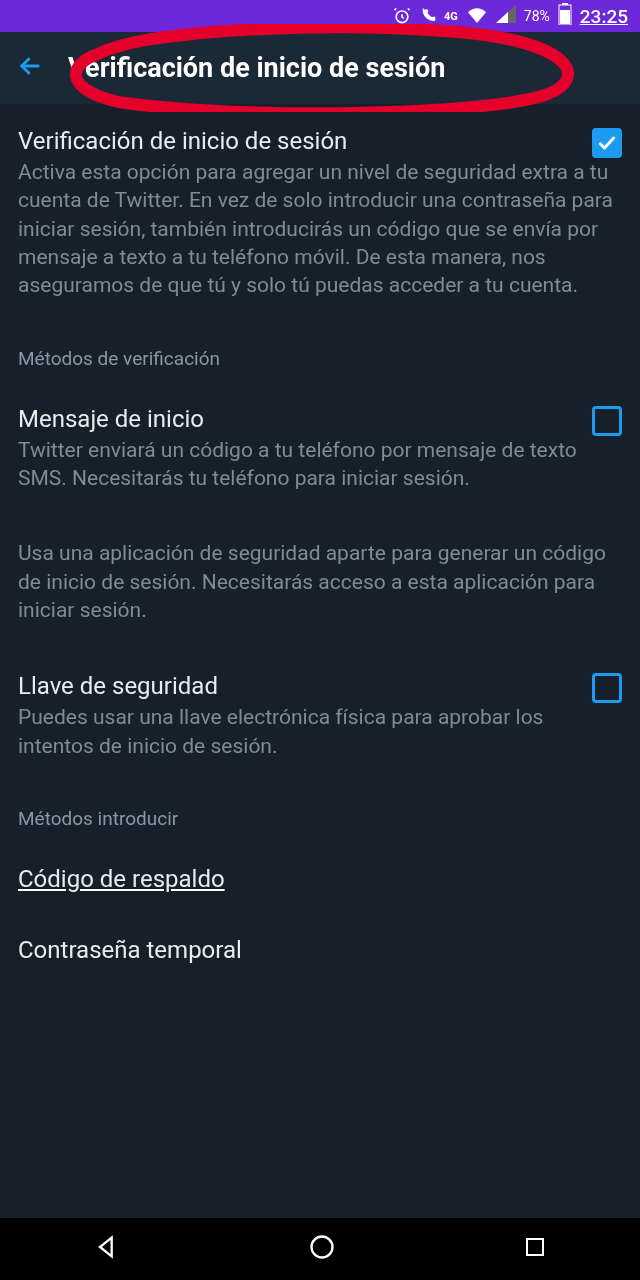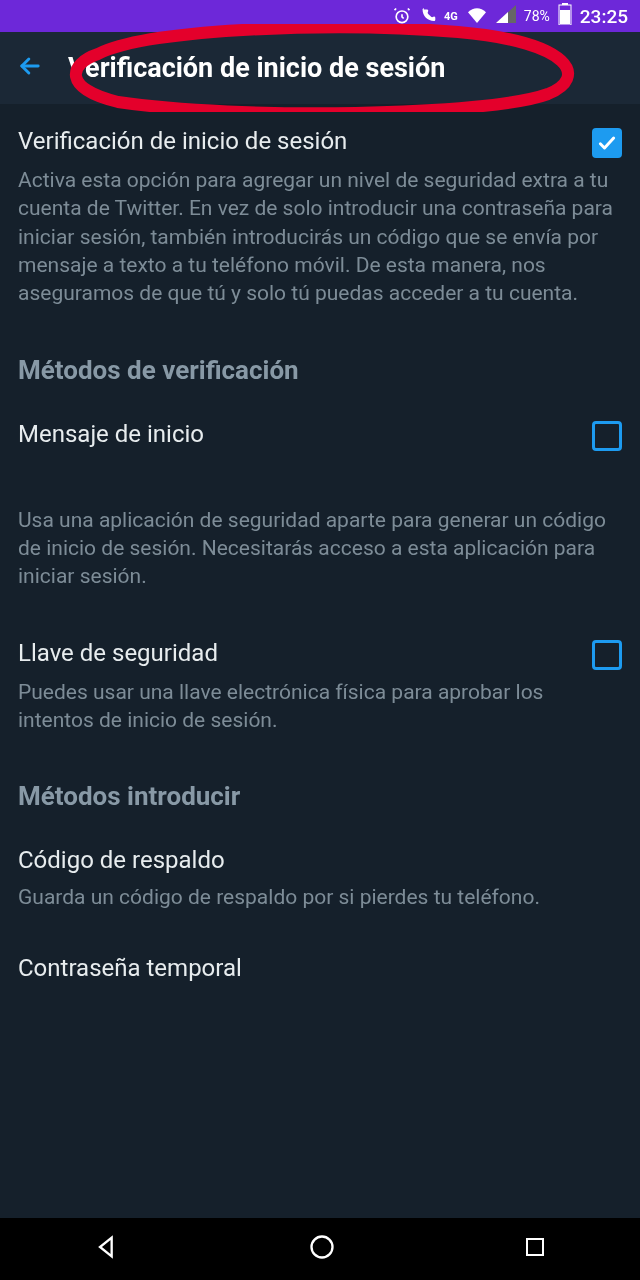--- a/index.html
+++ b/index.html
@@ -143,7 +143,7 @@
         <rect x="2" y="7" width="10" height="14" fill="#fff"></rect>
       </svg>
   </span>
-  <span style="font-size:19px;font-weight:500;">23:25</span>
+  <span style="font-size:19px;font-weight:500;text-decoration:underline;">23:25</span>
 </div>
 
 <div class="app-bar">

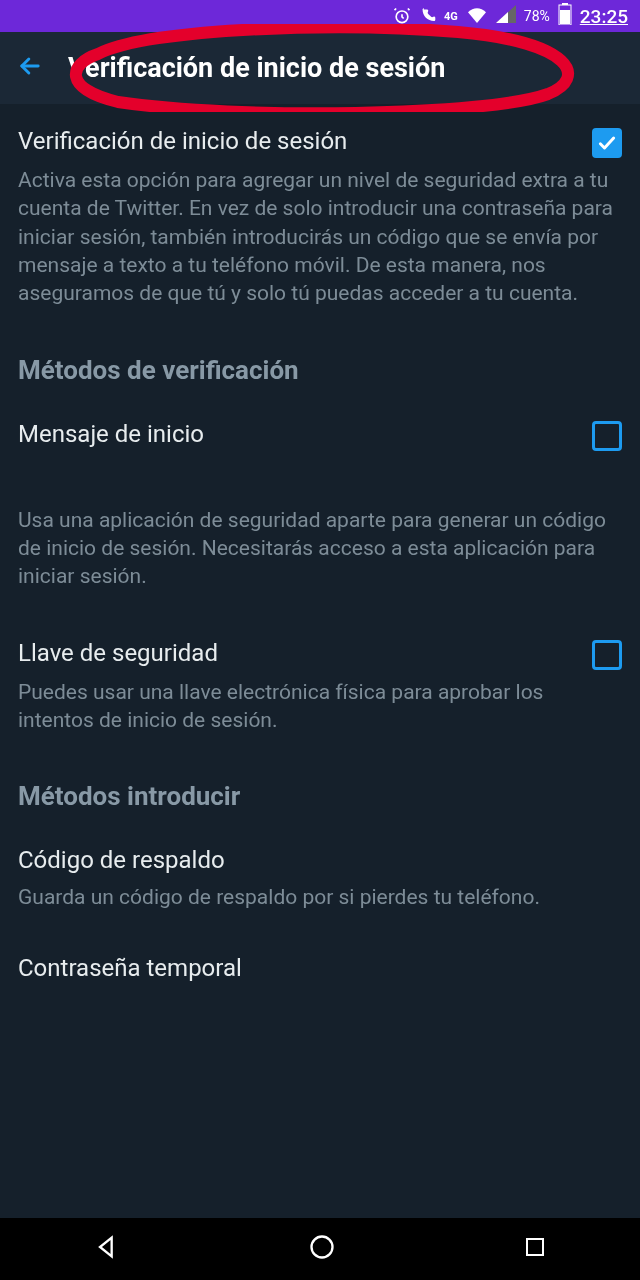--- a/index.html
+++ b/index.html
@@ -68,7 +68,7 @@
     line-height: 1.25;
   }
   .item-desc {
-    margin-top: 8px;
+    margin-top: 0;
     font-size: 21px;
     line-height: 1.35;
     color: #7d8c97;

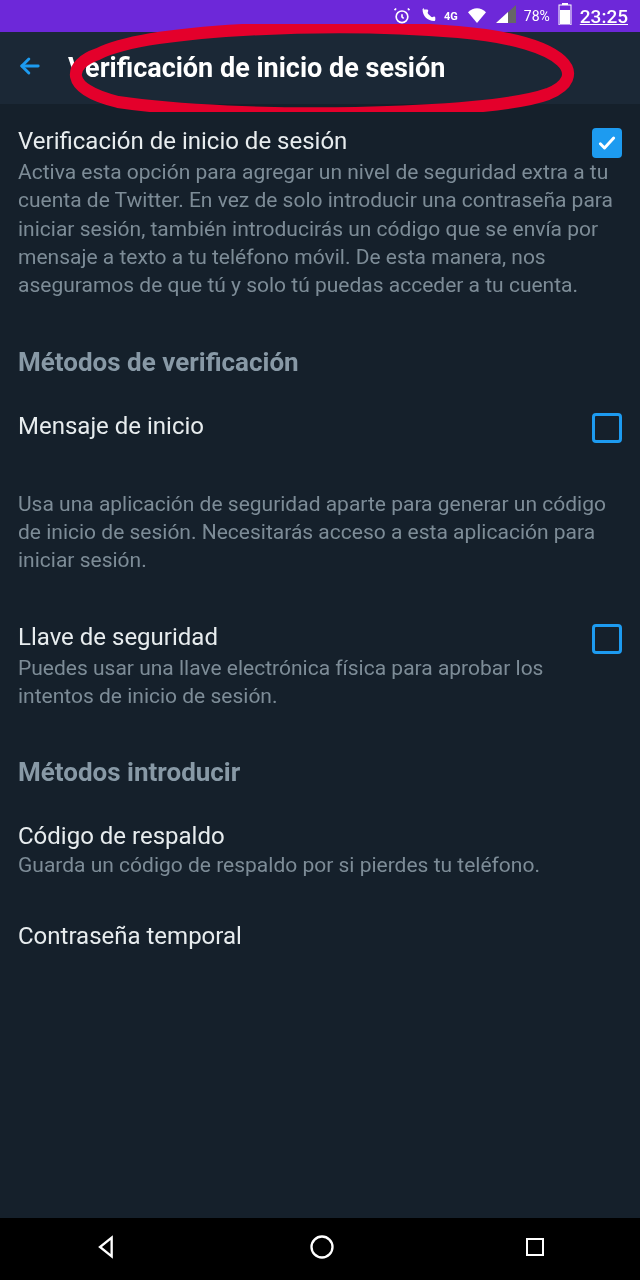--- a/index.html
+++ b/index.html
@@ -88,8 +88,8 @@
   .checkbox.checked svg { display: block; }
   .checkbox svg { display: none; }
   .group-header {
-    font-size: 26px;
-    font-weight: 700;
+    font-size: 19px;
+    font-weight: 400;
     color: #8899a6;
     padding: 22px 18px 12px 18px;
   }

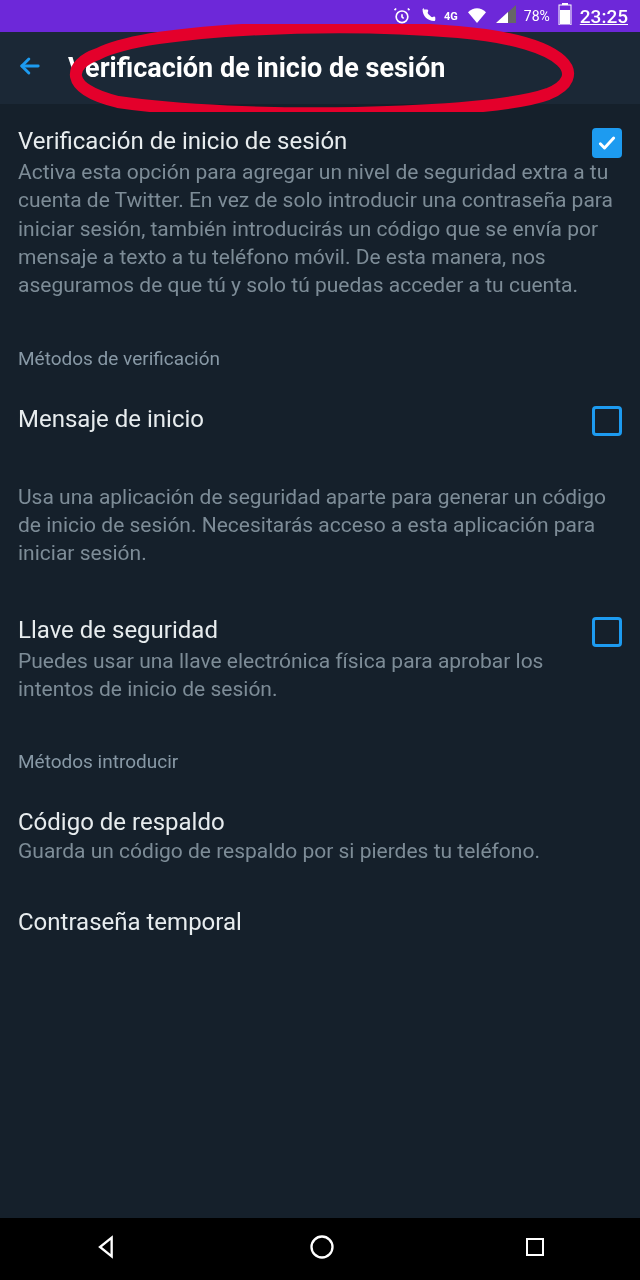--- a/index.html
+++ b/index.html
@@ -184,6 +184,7 @@
         
       </div>
     </div>
+    <div class="item-desc">Twitter enviará un código a tu teléfono por mensaje de texto SMS. Necesitarás tu teléfono para iniciar sesión.</div>
   </div>
 
   <div class="section">

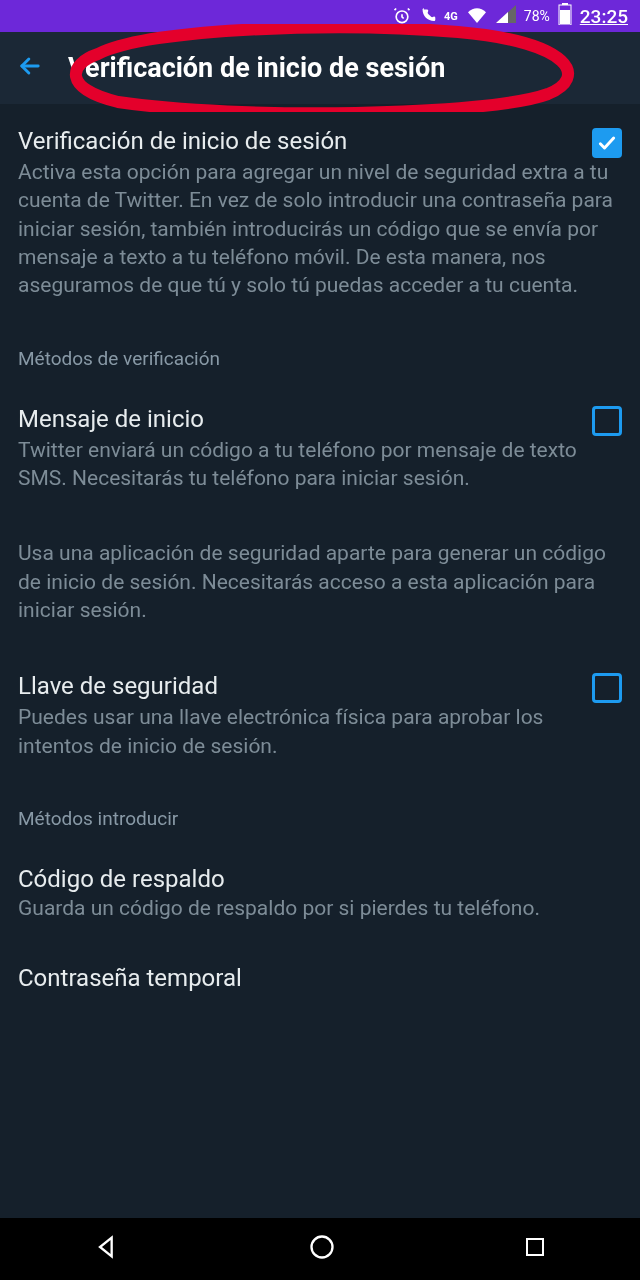--- a/index.html
+++ b/index.html
@@ -203,7 +203,7 @@
 
   <div class="group-header">Métodos introducir</div>
 
-  <div class="section" style="padding-bottom:18px;">
+  <div class="section" style="padding-bottom:18px;text-decoration:underline;">
     <div class="item-title">Código de respaldo</div>
     <div class="item-desc">Guarda un código de respaldo por si pierdes tu teléfono.</div>
   </div>

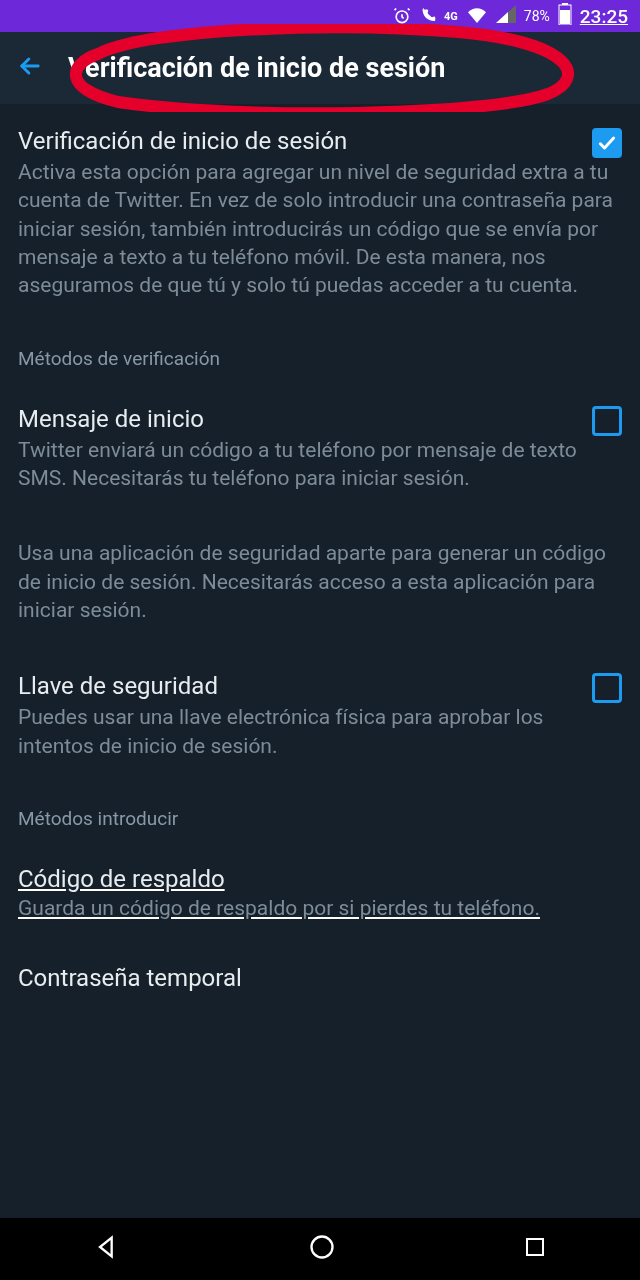--- a/index.html
+++ b/index.html
@@ -205,7 +205,6 @@
 
   <div class="section" style="padding-bottom:18px;text-decoration:underline;">
     <div class="item-title">Código de respaldo</div>
-    <div class="item-desc">Guarda un código de respaldo por si pierdes tu teléfono.</div>
   </div>
 
   <div class="section" style="padding-bottom:8px;">

